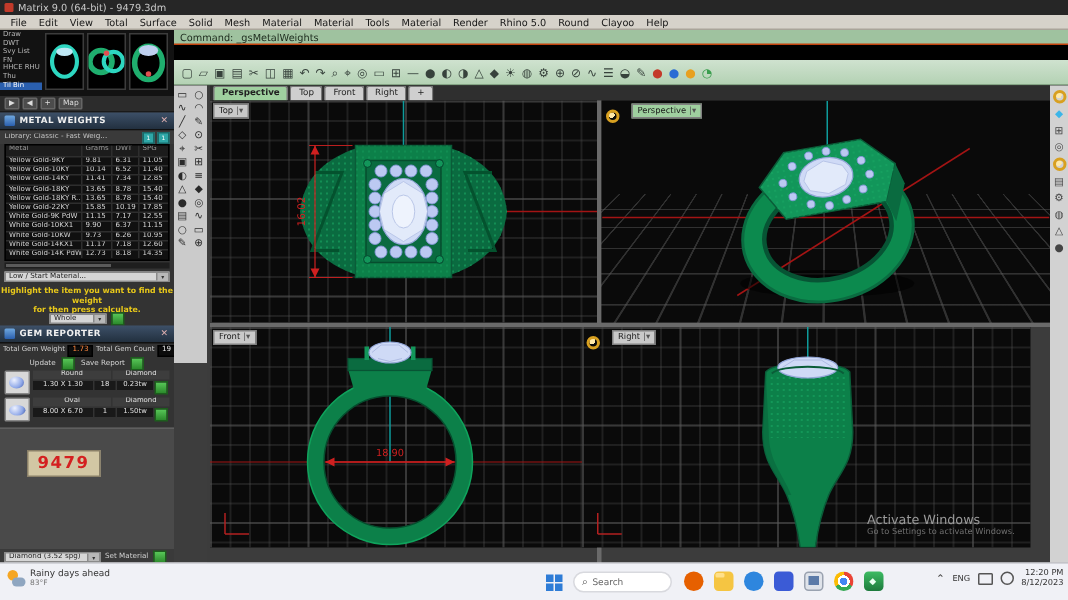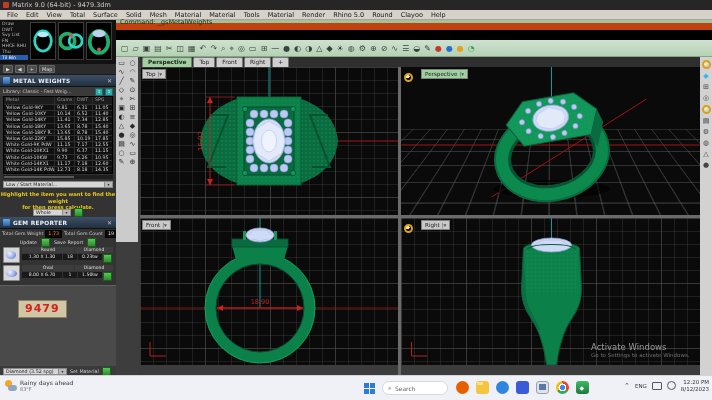--- a/index.html
+++ b/index.html
@@ -18,7 +18,7 @@
   
   #cmdrow1,#cmdrow2{position:absolute;left:116px;width:596px;height:10px;box-sizing:border-box;
     display:flex;align-items:center;padding-left:4px;font-size:6.5px;color:#1c2a1c;}
-  #cmdrow1{top:20px;background:#9fc29f;border-bottom:7px solid #c2410c;}
+  #cmdrow1{top:20px;background:#9fc29f;border-bottom:1px solid #c2410c;}
   #cmdrow2{top:30px;background:#aecdae;border-bottom:1px solid #7a9a7a;}
   #toolbar{position:absolute;left:116px;top:40px;width:596px;height:17px;background:linear-gradient(#cfe2cf,#b4d2b4);
     border-bottom:1px solid #85a585;box-sizing:border-box;display:flex;align-items:center;gap:4px;

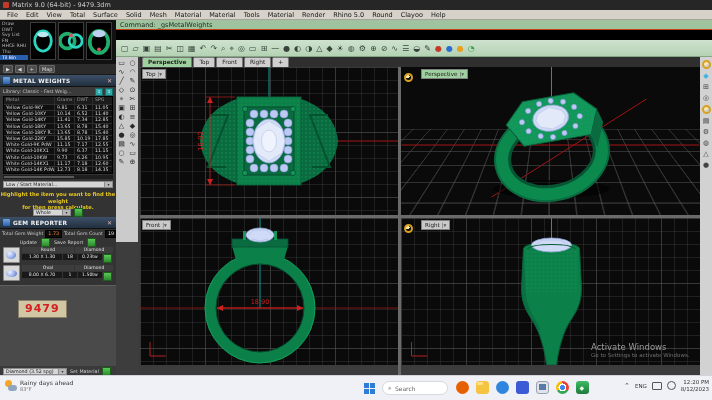--- a/index.html
+++ b/index.html
@@ -111,7 +111,7 @@
   #vp-tl{left:24px;top:10px;width:258px;height:148px;}
   #vp-tr{left:285px;top:10px;width:299px;height:148px;}
   #vp-bl{left:24px;top:161px;width:258px;height:147px;}
-  #vp-br{left:285px;top:161px;width:299px;height:147px;}
+  #vp-br{left:272px;top:161px;width:299px;height:147px;}
   #vsplit{position:absolute;left:282px;top:10px;width:3px;height:308px;background:#6a6a6a;}
   #hsplit{position:absolute;left:24px;top:158px;width:560px;height:3px;background:#6a6a6a;}
   .vp-label{position:absolute;top:2px;left:2px;height:8px;line-height:8px;background:#c9c9c9;

